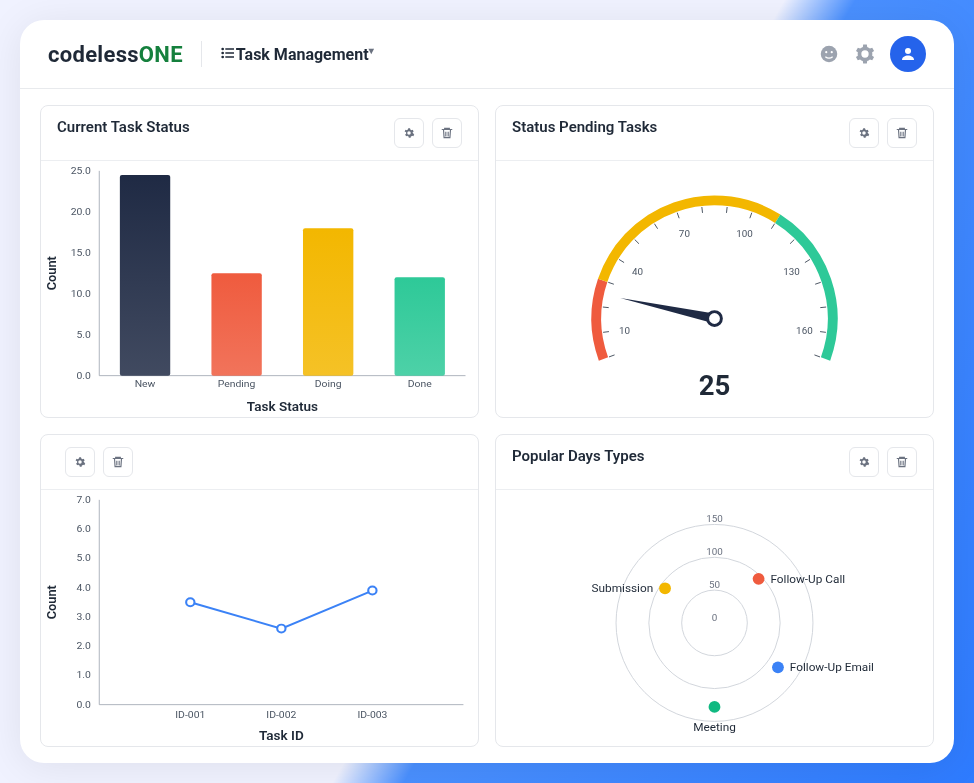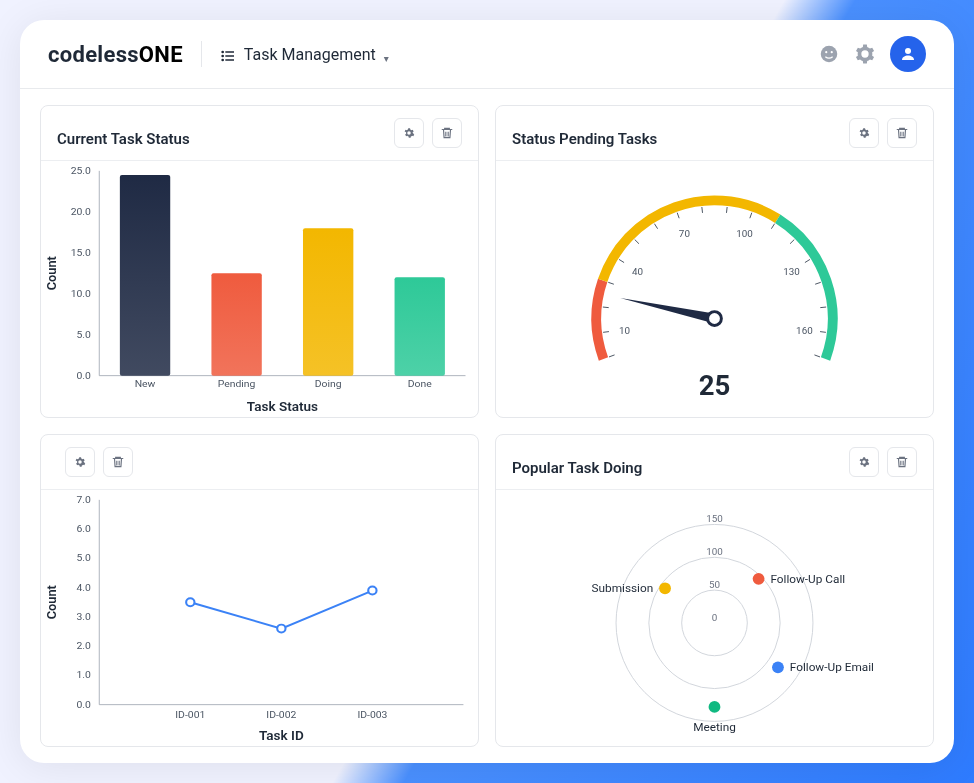--- a/index.html
+++ b/index.html
@@ -7,7 +7,7 @@
 .app{background:#fff;border-radius:24px;height:100%;box-shadow:0 4px 40px rgba(0,0,0,.08);display:flex;flex-direction:column;overflow:hidden}
 .topbar{display:flex;align-items:center;padding:16px 28px;border-bottom:1px solid #e8eaed}
 .logo{font-size:22px;font-weight:700;color:#1f2937;letter-spacing:.3px}
-.logo .blue{color:#000000}
+.logo .blue{color:#15803d}
 .divider{width:1px;height:26px;background:#e5e7eb;margin:0 18px}
 .navlabel{display:flex;align-items:flex-end;gap:8px;font-size:16px;font-weight:400;color:#1f2937}
 .chev{font-size:10px;color:#6b7280}

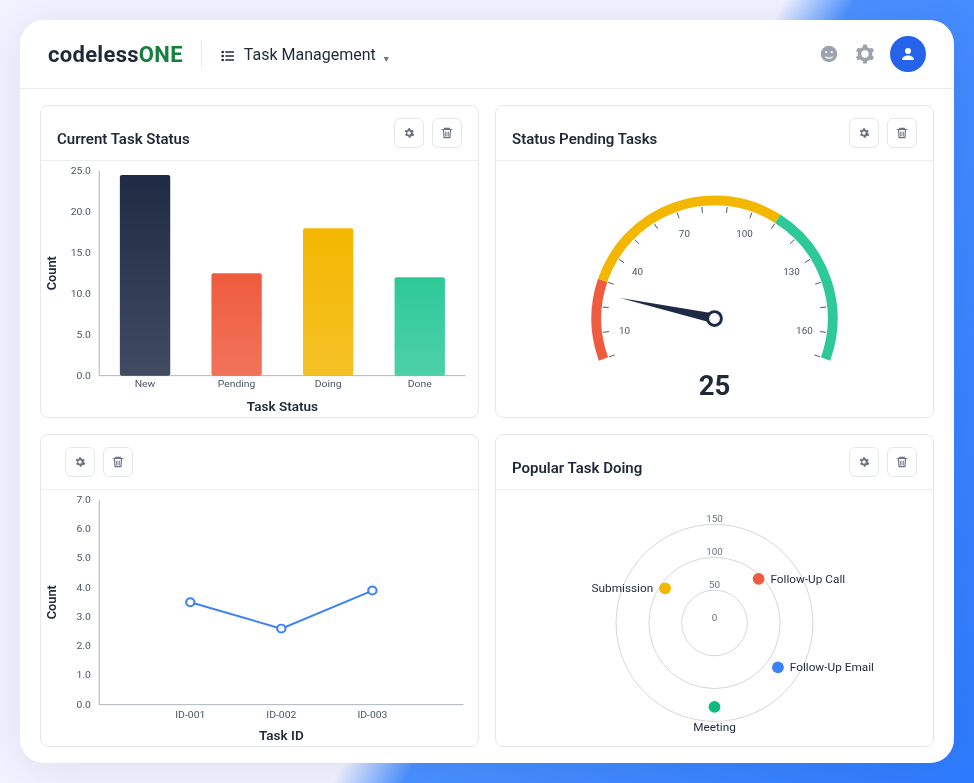--- a/index.html
+++ b/index.html
@@ -9,7 +9,7 @@
 .logo{font-size:22px;font-weight:700;color:#1f2937;letter-spacing:.3px}
 .logo .blue{color:#15803d}
 .divider{width:1px;height:26px;background:#e5e7eb;margin:0 18px}
-.navlabel{display:flex;align-items:flex-end;gap:8px;font-size:16px;font-weight:400;color:#1f2937}
+.navlabel{display:flex;align-items:flex-start;font-size:16px;font-weight:700;color:#1f2937}
 .chev{font-size:10px;color:#6b7280}
 .spacer{flex:1}
 .topicons{display:flex;align-items:center;gap:14px}

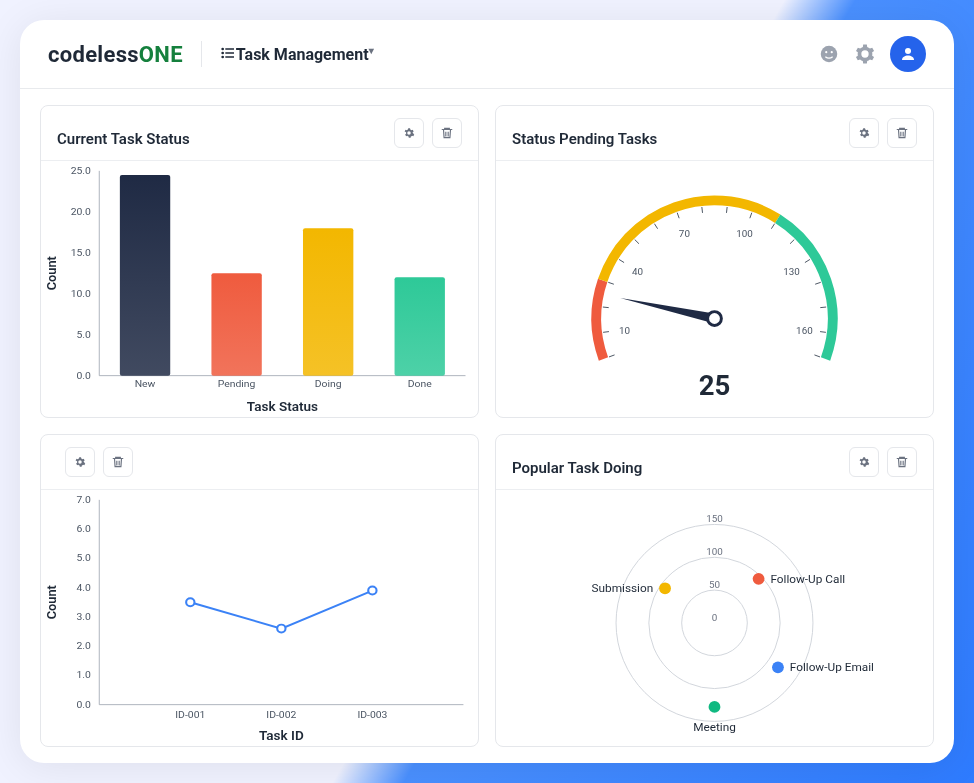--- a/index.html
+++ b/index.html
@@ -18,7 +18,7 @@
 .avatar svg{width:18px;height:18px}
 .grid{flex:1;display:grid;grid-template-columns:1fr 1fr;grid-template-rows:1fr 1fr;gap:16px;padding:16px 20px;overflow:hidden}
 .card{border:1px solid #e5e7eb;border-radius:8px;display:flex;flex-direction:column;min-height:0}
-.cardhead{display:flex;align-items:flex-end;padding:12px 16px;border-bottom:1px solid #eceef1}
+.cardhead{display:flex;align-items:flex-start;padding:12px 16px;border-bottom:1px solid #eceef1}
 .cardtitle{font-size:15px;font-weight:600;color:#1f2937;flex:1}
 .iconbtn{width:30px;height:30px;border:1px solid #e5e7eb;border-radius:6px;display:flex;align-items:center;justify-content:center;background:#fff;margin-left:8px;cursor:pointer}
 .iconbtn svg{width:14px;height:14px;color:#6b7280}

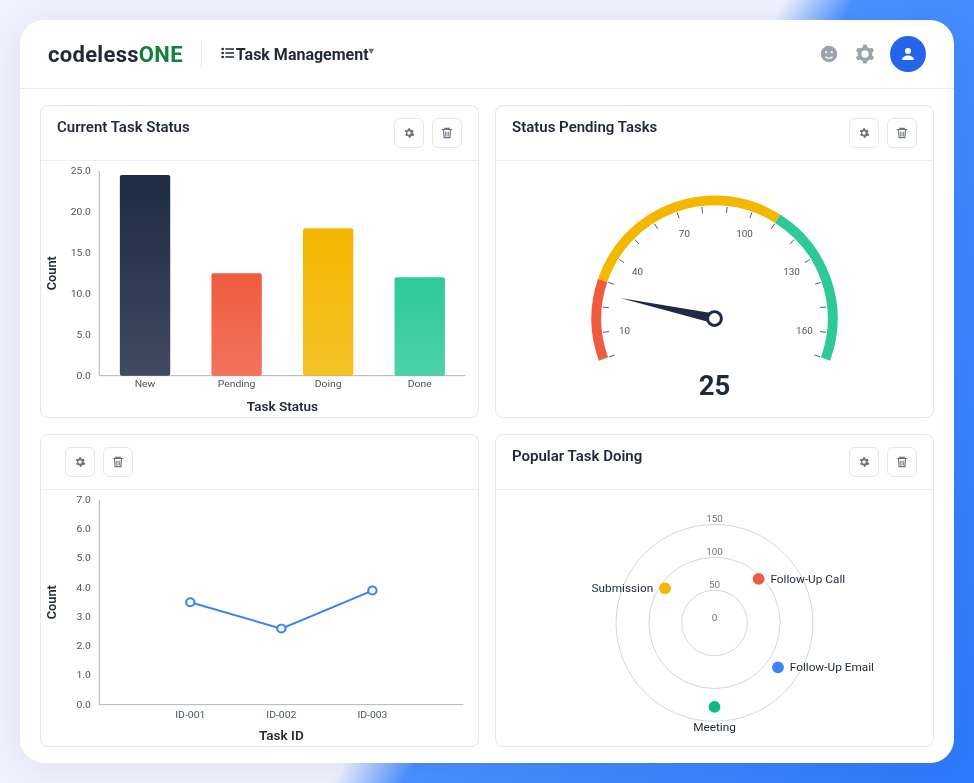--- a/index.html
+++ b/index.html
@@ -224,7 +224,7 @@
 
     <div class="card">
       <div class="cardhead">
-        <div class="cardtitle">Popular Task Doing</div>
+        <div class="cardtitle">Popular Days Types</div>
         <div class="iconbtn">
             <svg viewBox="0 0 24 24" fill="currentColor">
               <path d="M12 9a3 3 0 100 6 3 3 0 000-6zm7.4 3c0 .4 0 .9-.1 1.3l1.7 1.3-1.6 2.8-2-.8c-.7.5-1.4 1-2.3 1.3l-.3 2.1h-3.2l-.3-2.1c-.9-.3-1.6-.7-2.3-1.3l-2 .8-1.6-2.8 1.7-1.3c-.1-.4-.1-.9-.1-1.3s0-.9.1-1.3L4.4 9.4 6 6.6l2 .8c.7-.5 1.4-1 2.3-1.3l.3-2.1h3.2l.3 2.1c.9.3 1.6.7 2.3 1.3l2-.8 1.6 2.8-1.7 1.3c.1.4.1.9.1 1.3z"></path>

